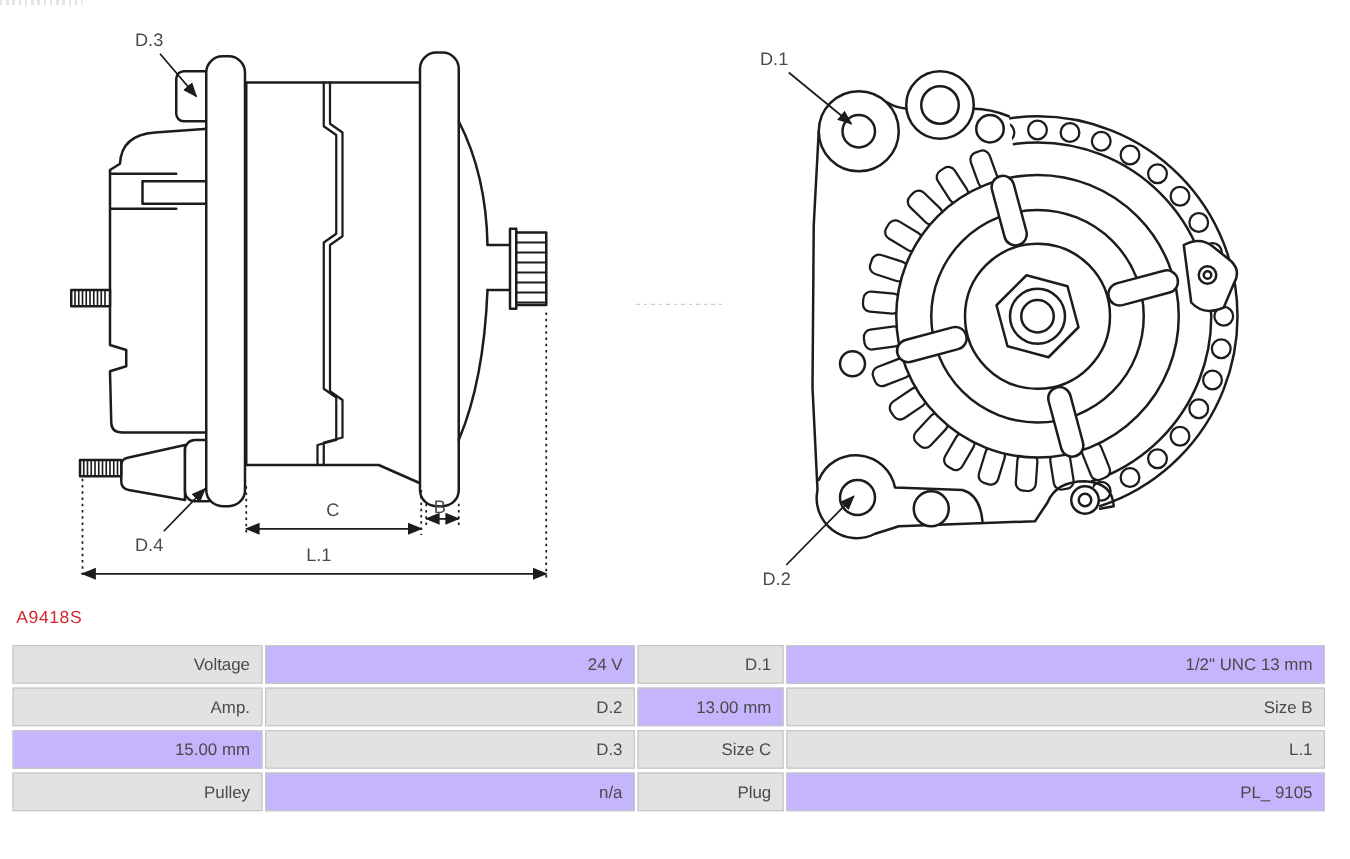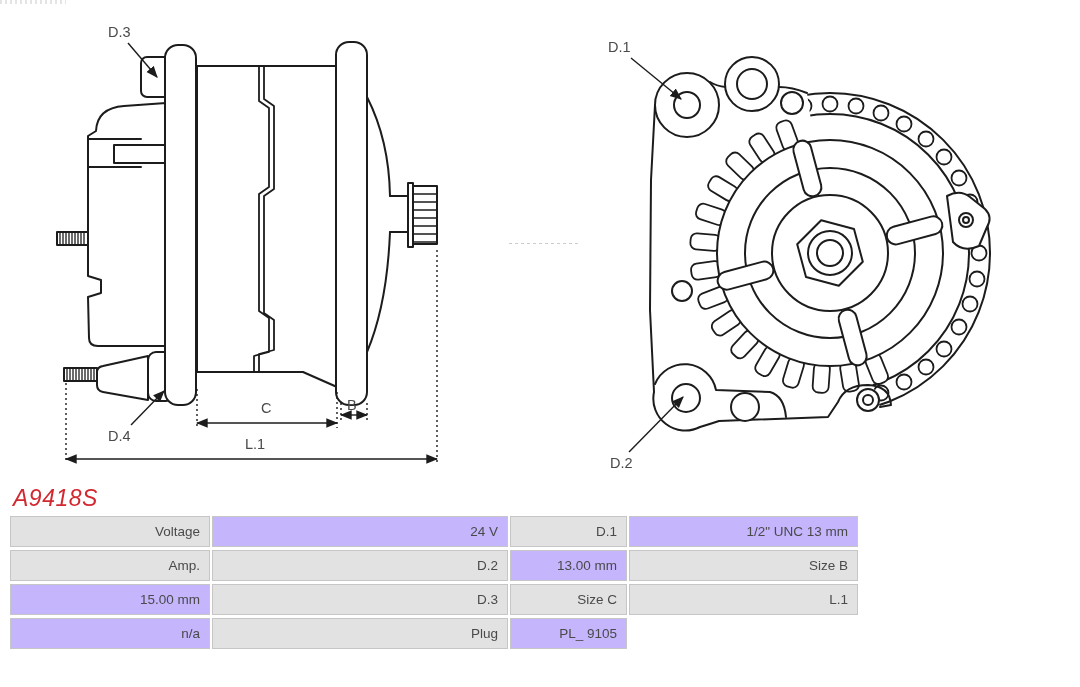--- a/index.html
+++ b/index.html
@@ -19,7 +19,7 @@
   }
   .part-number{
     position:absolute;left:13px;top:485px;
-    font-size:23px;font-weight:400;color:#d2282f;letter-spacing:.5px;font-style:italic;
+    font-size:14px;font-weight:400;color:#d2282f;letter-spacing:.5px;
   }
   .spec-table{
     position:absolute;left:10px;top:516px;width:848px;

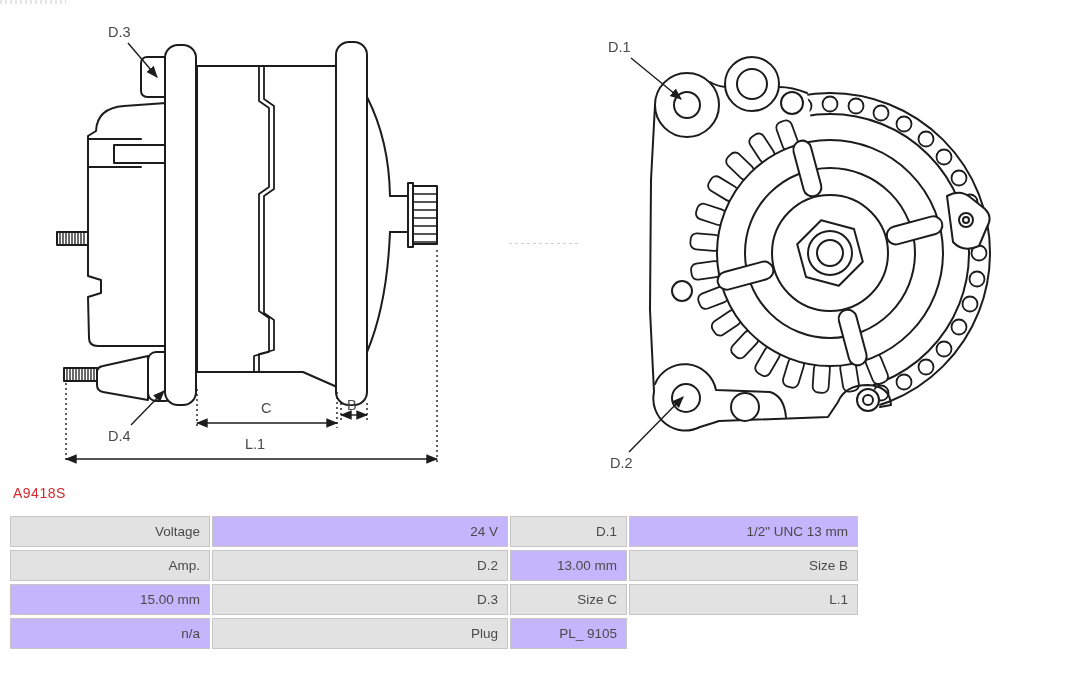--- a/index.html
+++ b/index.html
@@ -22,7 +22,7 @@
     font-size:14px;font-weight:400;color:#d2282f;letter-spacing:.5px;
   }
   .spec-table{
-    position:absolute;left:10px;top:516px;width:848px;
+    position:absolute;left:10px;top:516px;width:1050px;
     display:grid;grid-template-columns:200px 296px 117px 1fr;
     gap:3px 2px;
   }

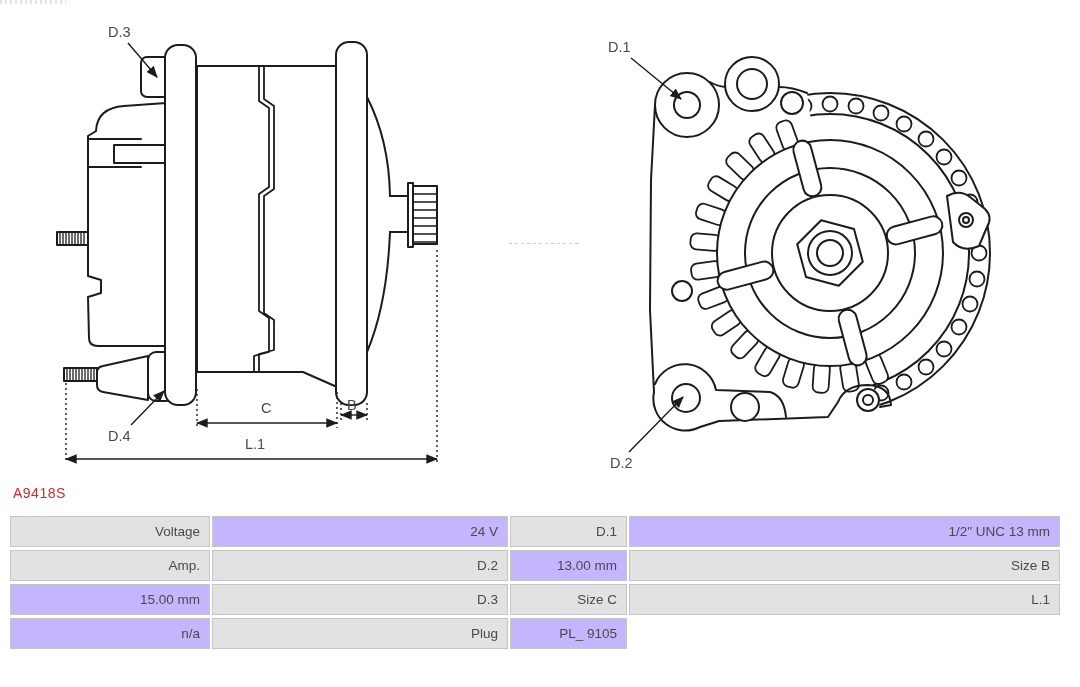--- a/index.html
+++ b/index.html
@@ -276,6 +276,7 @@
   <div class="cell lab">Size C</div>
   <div class="cell lab">L.1</div>
 
+  <div class="cell lab">Pulley</div>
   <div class="cell">n/a</div>
   <div class="cell lab">Plug</div>
   <div class="cell">PL_ 9105</div>

